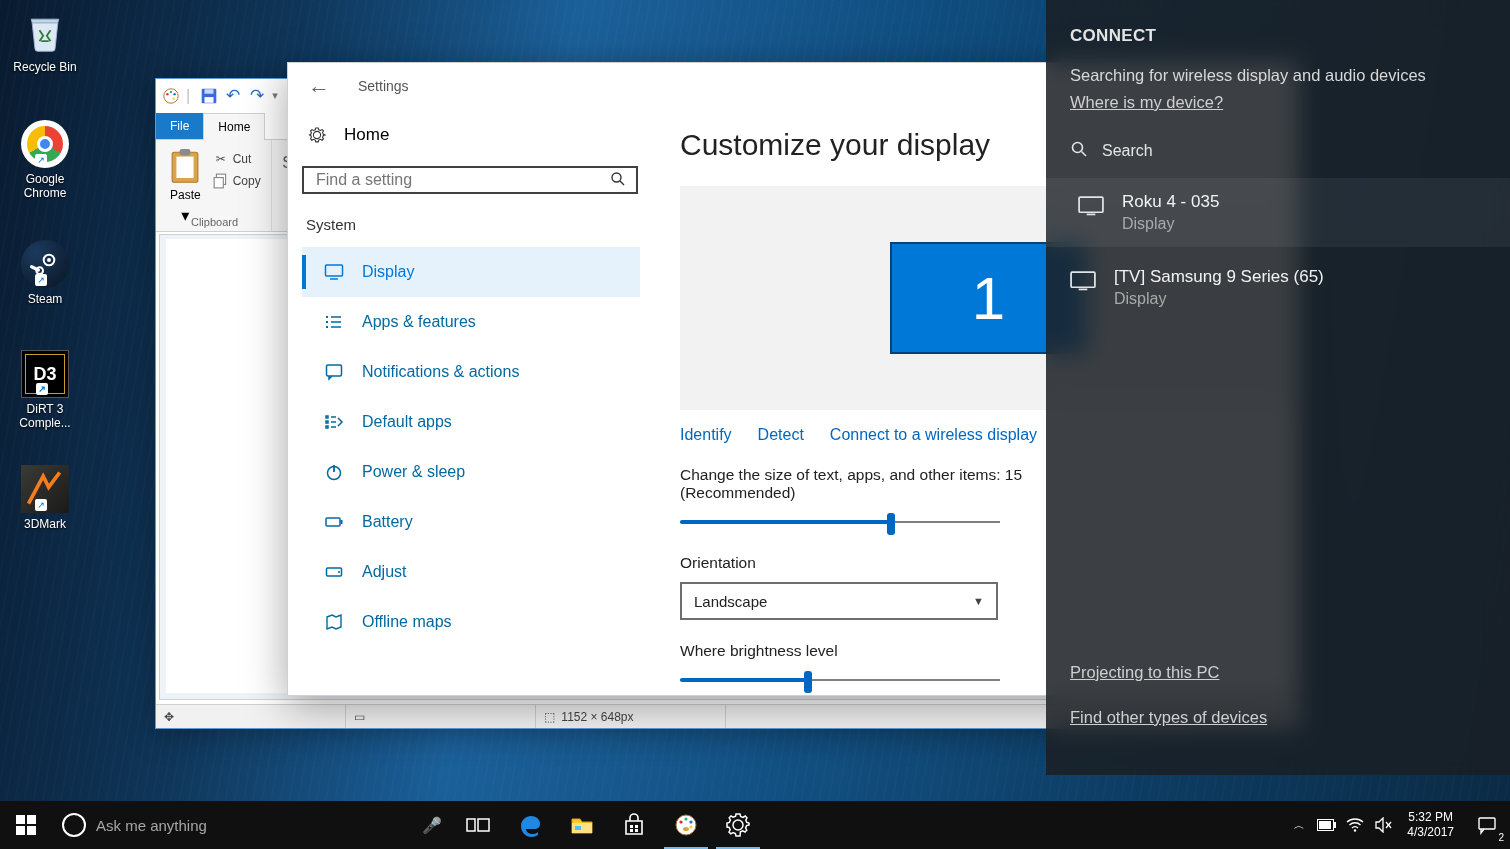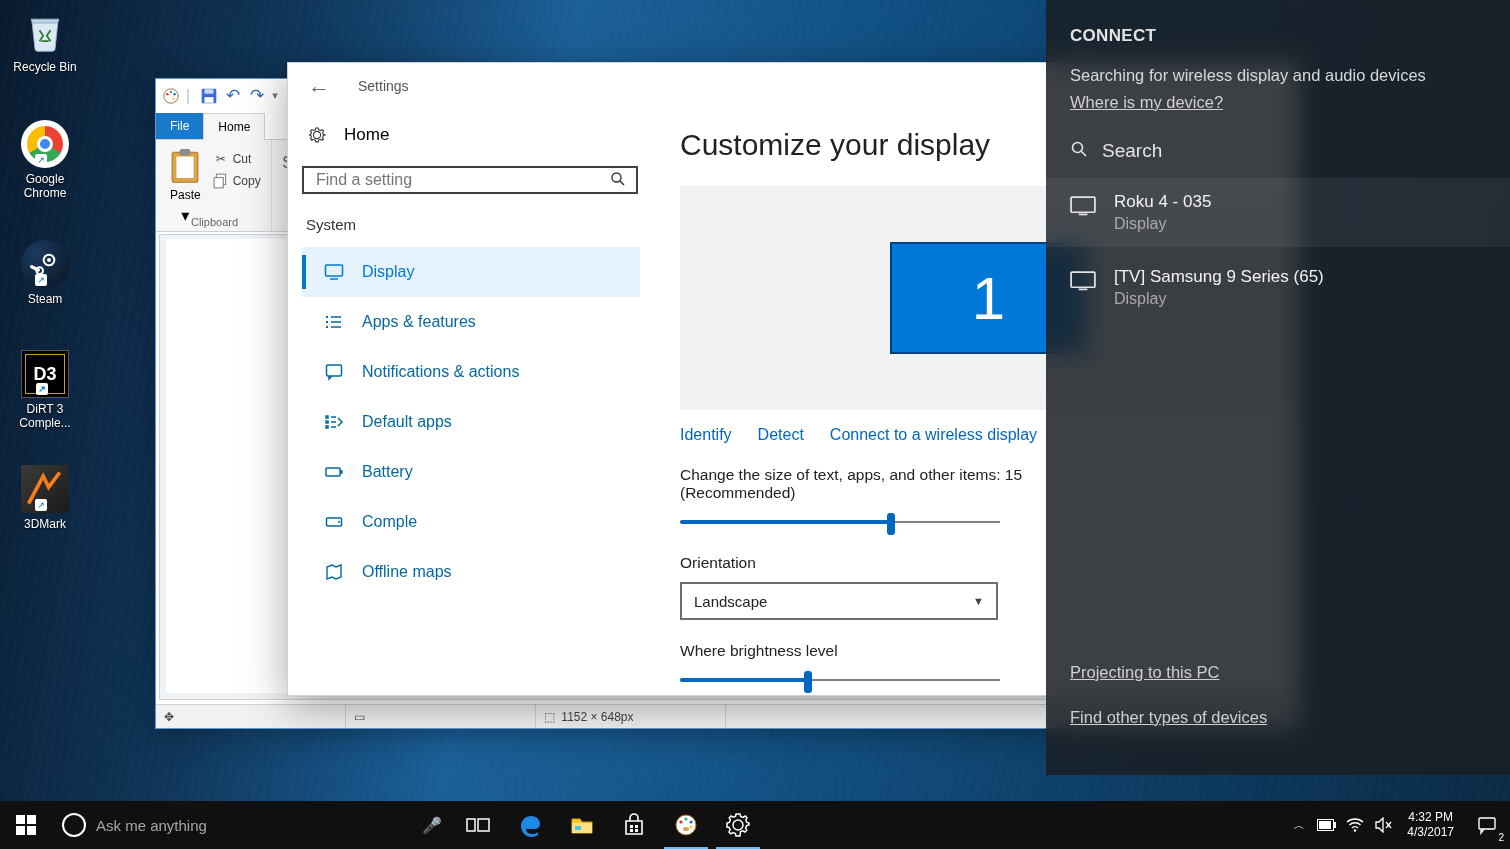--- a/index.html
+++ b/index.html
@@ -109,7 +109,7 @@
   .clink{display:inline-block;text-decoration:underline;color:#cfcfcf;margin-top:8px;font-size:16.5px;cursor:pointer;}
   .csearch{display:flex;align-items:center;gap:14px;height:42px;margin-top:18px;cursor:text;}
   .csearch .sicon{font-size:17px;}
-  .csearch .sph{font-size:19px;}
+  .csearch .sph{font-size:16px;}
   .cdevice{display:flex;gap:18px;padding:14px 0 14px 0;margin-top:6px;cursor:pointer;}
   .cdevice.hl{background:rgba(255,255,255,.06);margin:6px -24px 0;padding:14px 24px;}
   .cdevice .dicon{width:26px;height:20px;margin-top:4px;display:flex;align-items:center;justify-content:center;}

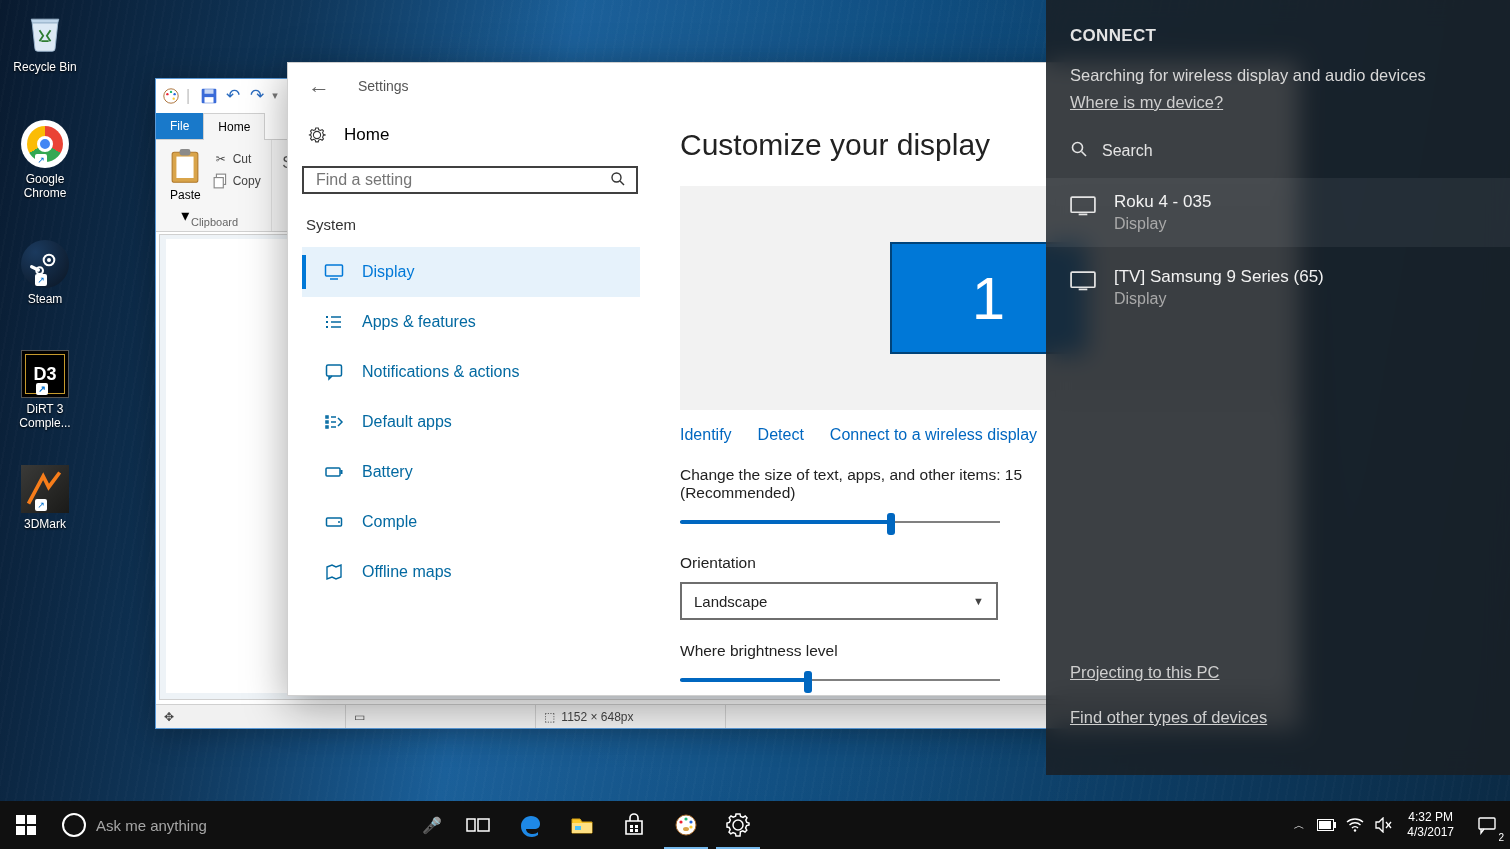--- a/index.html
+++ b/index.html
@@ -111,7 +111,7 @@
   .csearch .sicon{font-size:17px;}
   .csearch .sph{font-size:16px;}
   .cdevice{display:flex;gap:18px;padding:14px 0 14px 0;margin-top:6px;cursor:pointer;}
-  .cdevice.hl{background:rgba(255,255,255,.06);margin:6px -24px 0;padding:14px 24px;}
+  .cdevice.hl{background:rgba(255,255,255,.06);margin:6px -24px 0;padding:14px 32px;}
   .cdevice .dicon{width:26px;height:20px;margin-top:4px;display:flex;align-items:center;justify-content:center;}
   .cdevice .dname{font-size:17px;color:#f2f2f2;}
   .cdevice .dtype{font-size:16px;color:#a9a9a9;margin-top:3px;}

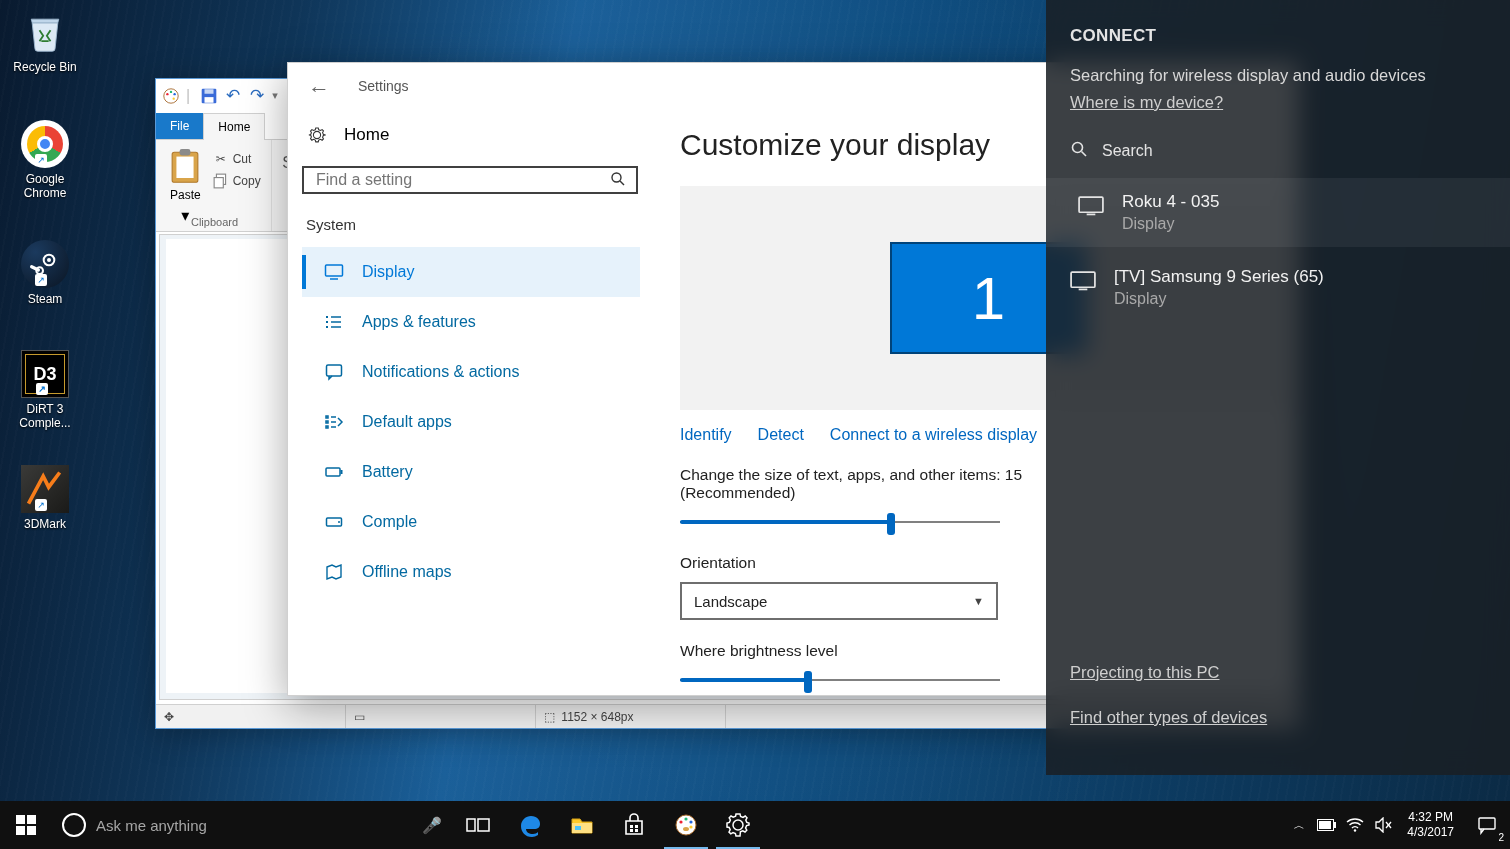--- a/index.html
+++ b/index.html
@@ -357,6 +357,15 @@
         <div class="nav-item">
           <span class="nicon">
               <svg viewBox="0 0 20 20">
+                <circle cx="10" cy="11" r="6.5" fill="none" stroke="currentColor" stroke-width="1.5"></circle>
+                <line x1="10" y1="3" x2="10" y2="10" stroke="currentColor" stroke-width="1.8"></line>
+              </svg>
+            </span>
+          <span>Power &amp; sleep</span>
+        </div>
+        <div class="nav-item">
+          <span class="nicon">
+              <svg viewBox="0 0 20 20">
                 <rect x="2" y="6" width="14" height="8" rx="1" fill="none" stroke="currentColor" stroke-width="1.5"></rect>
                 <rect x="16.5" y="8" width="2" height="4" fill="currentColor"></rect>
               </svg>

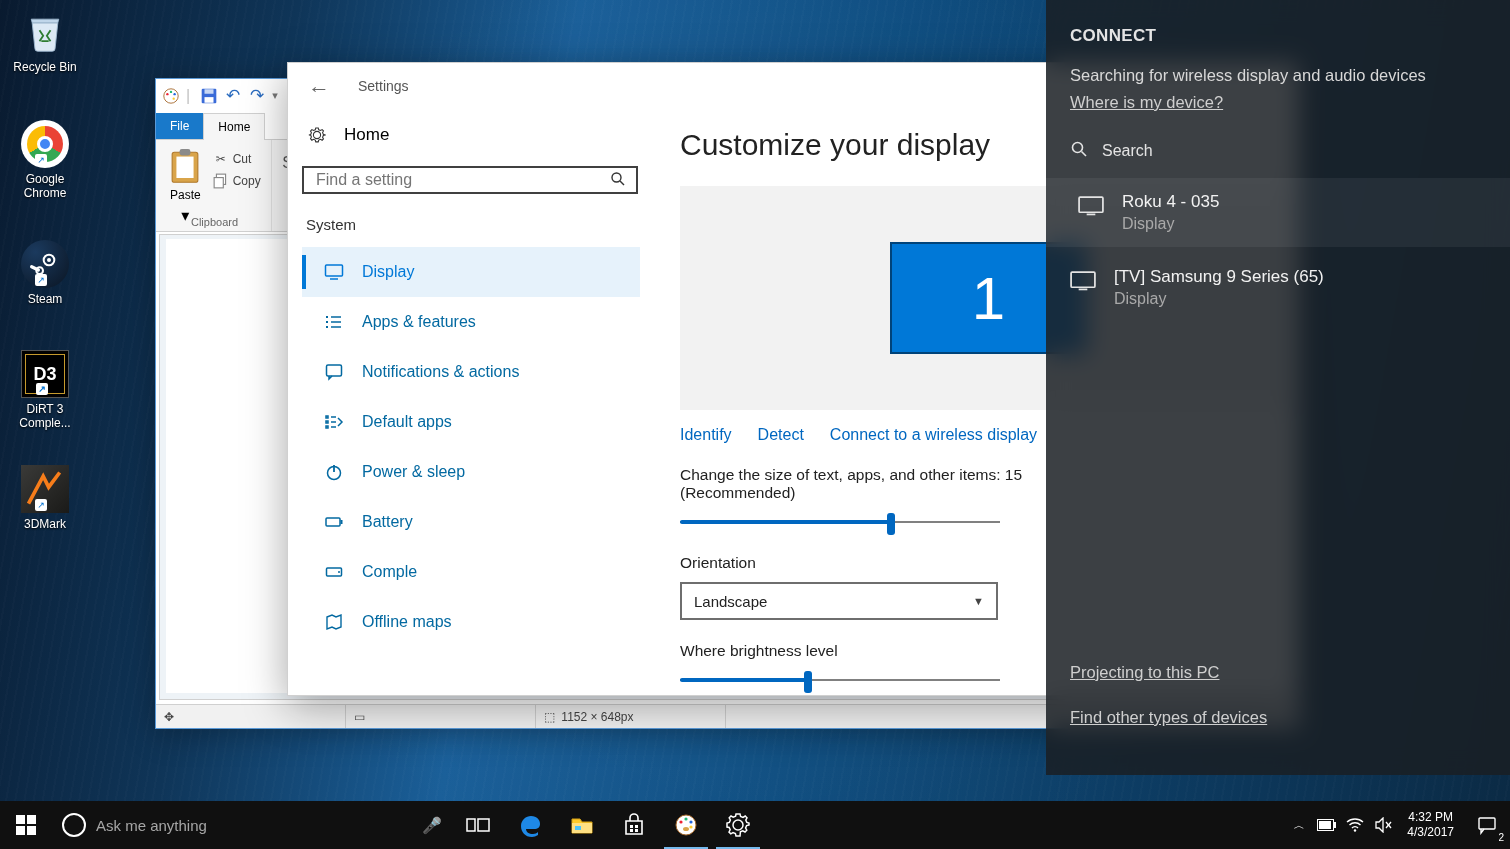--- a/index.html
+++ b/index.html
@@ -379,7 +379,7 @@
                 <circle cx="15" cy="10" r="1" fill="currentColor"></circle>
               </svg>
             </span>
-          <span>Comple</span>
+          <span>Adjust</span>
         </div>
         <div class="nav-item">
           <span class="nicon">

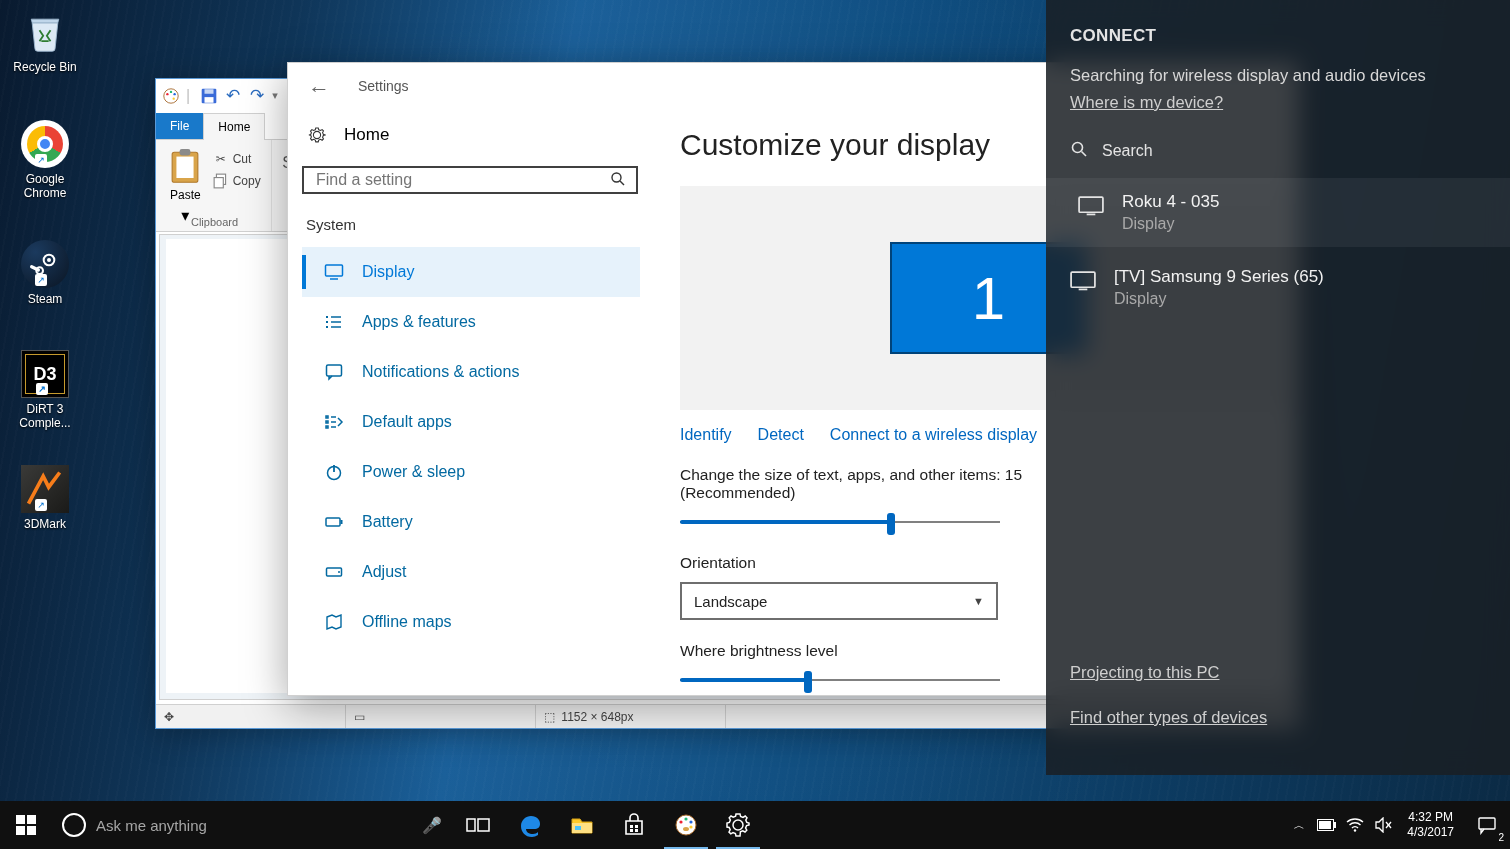--- a/index.html
+++ b/index.html
@@ -556,7 +556,7 @@
           </svg>
         </span>
       <div class="clock">
-        <div>4:32 PM</div>
+        <div>5:32 PM</div>
         <div>4/3/2017</div>
       </div>
       <div class="action-center">

